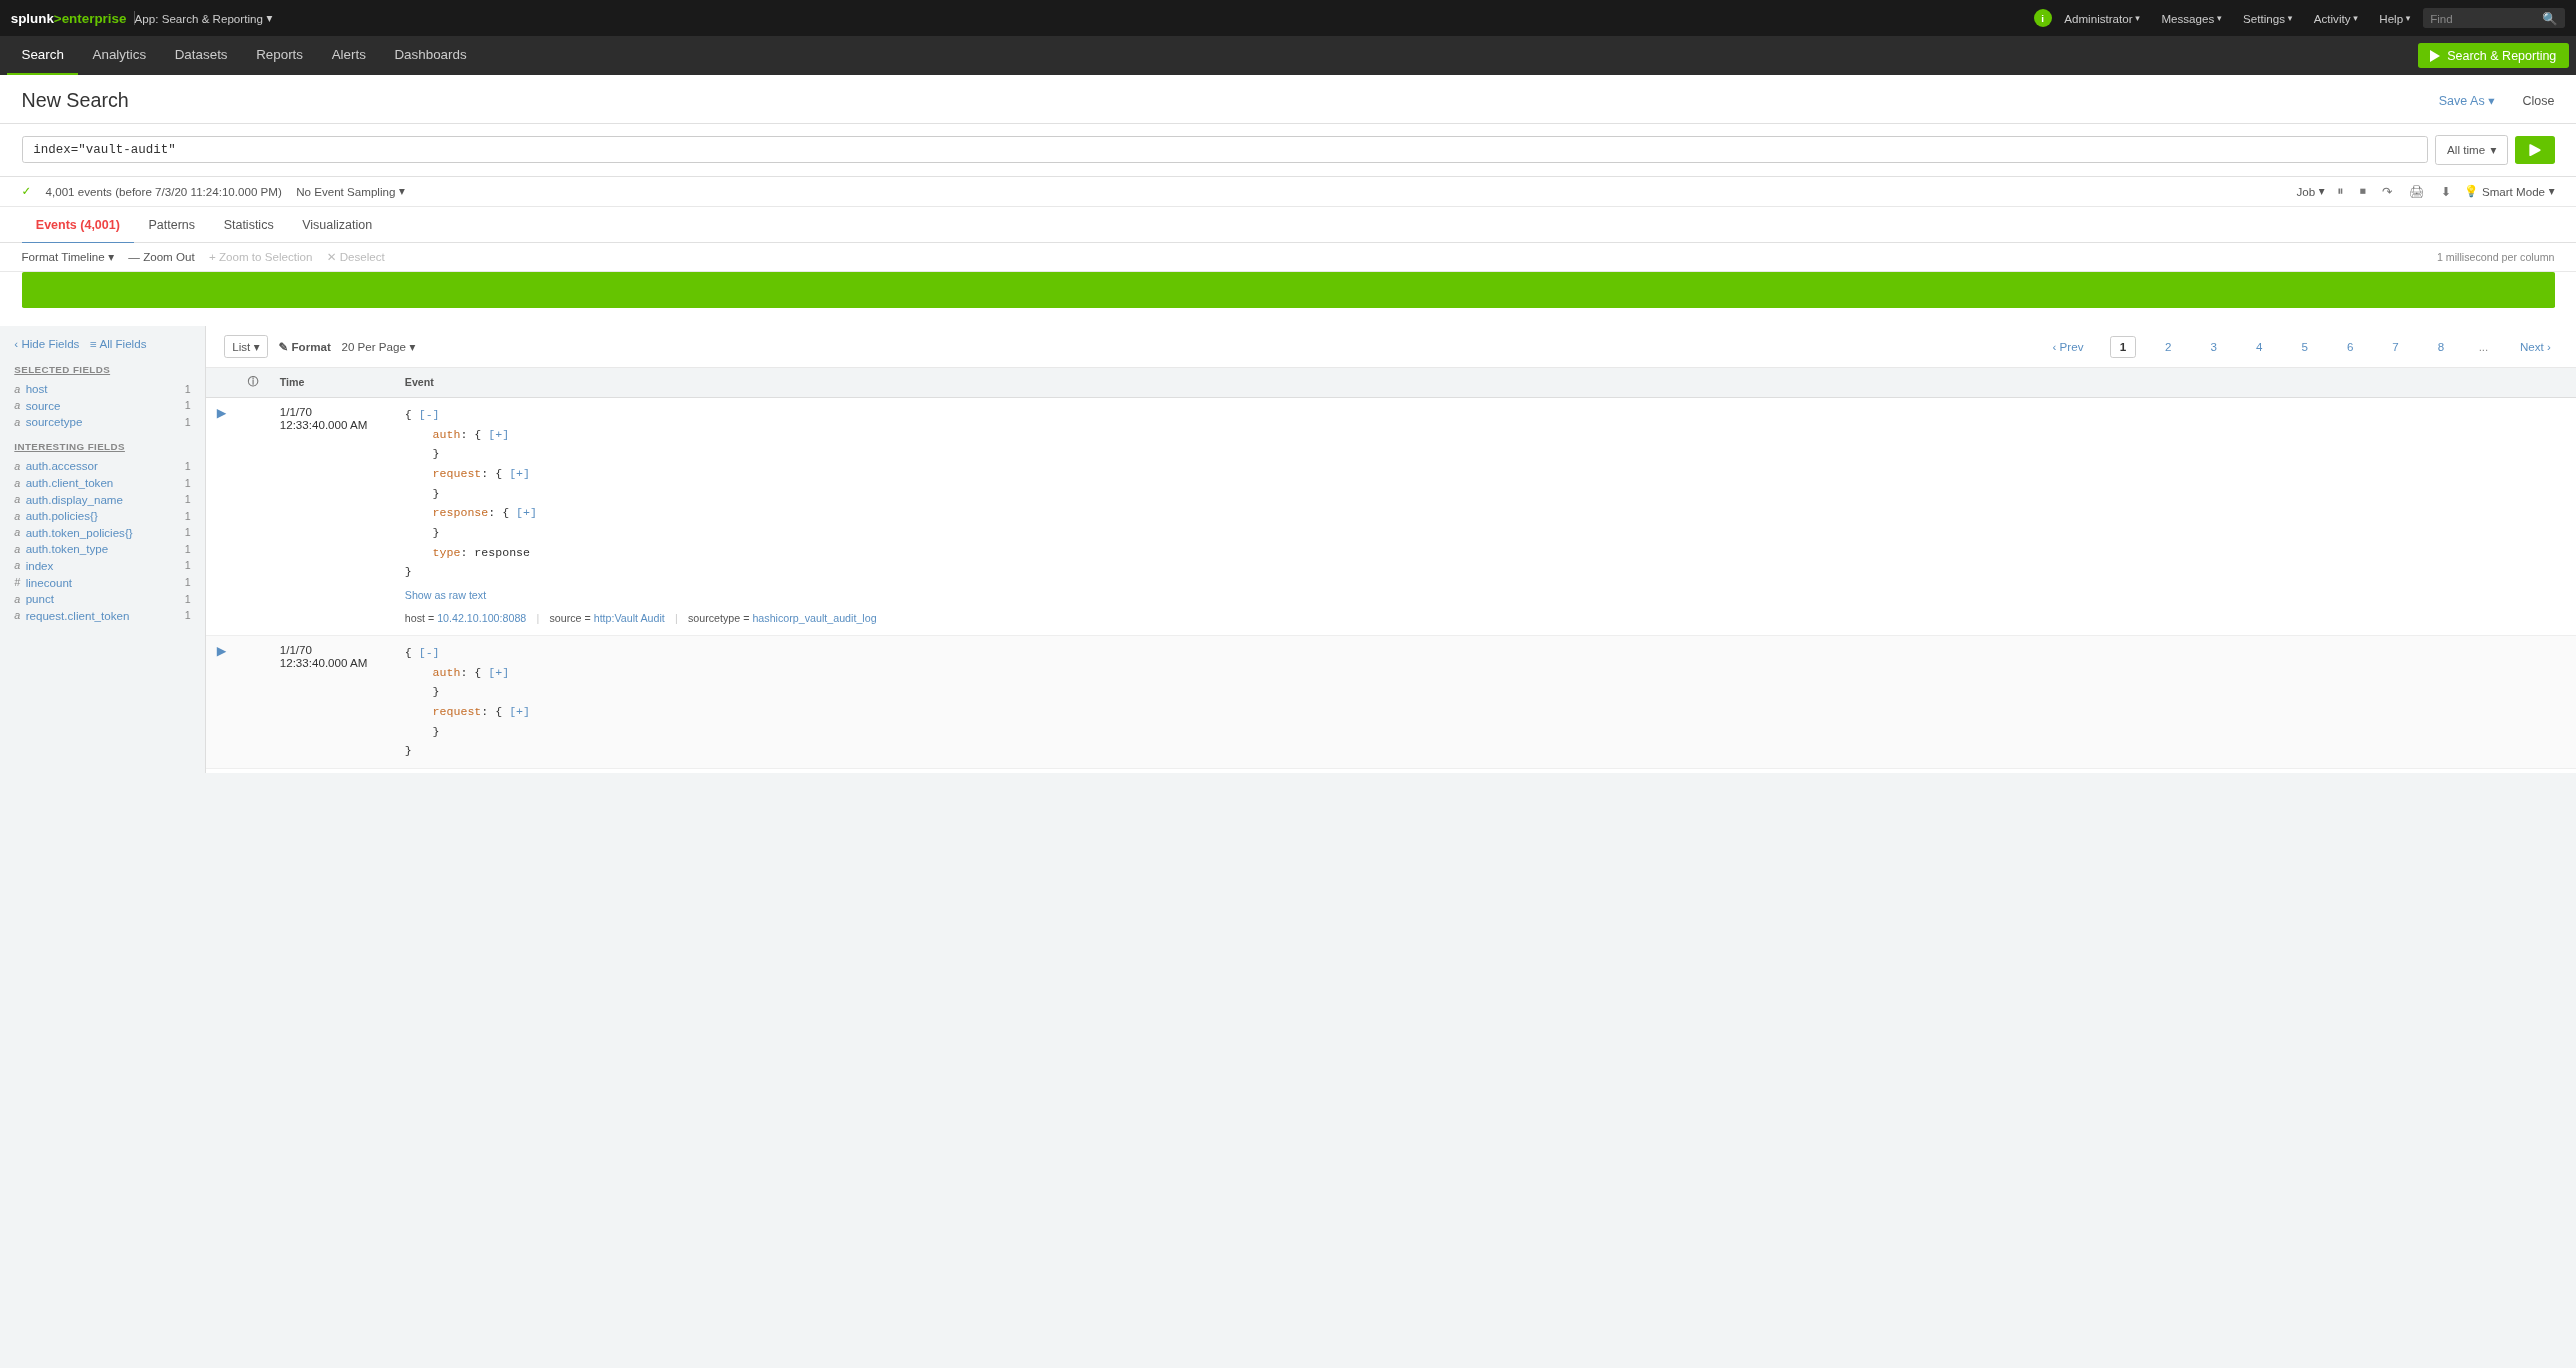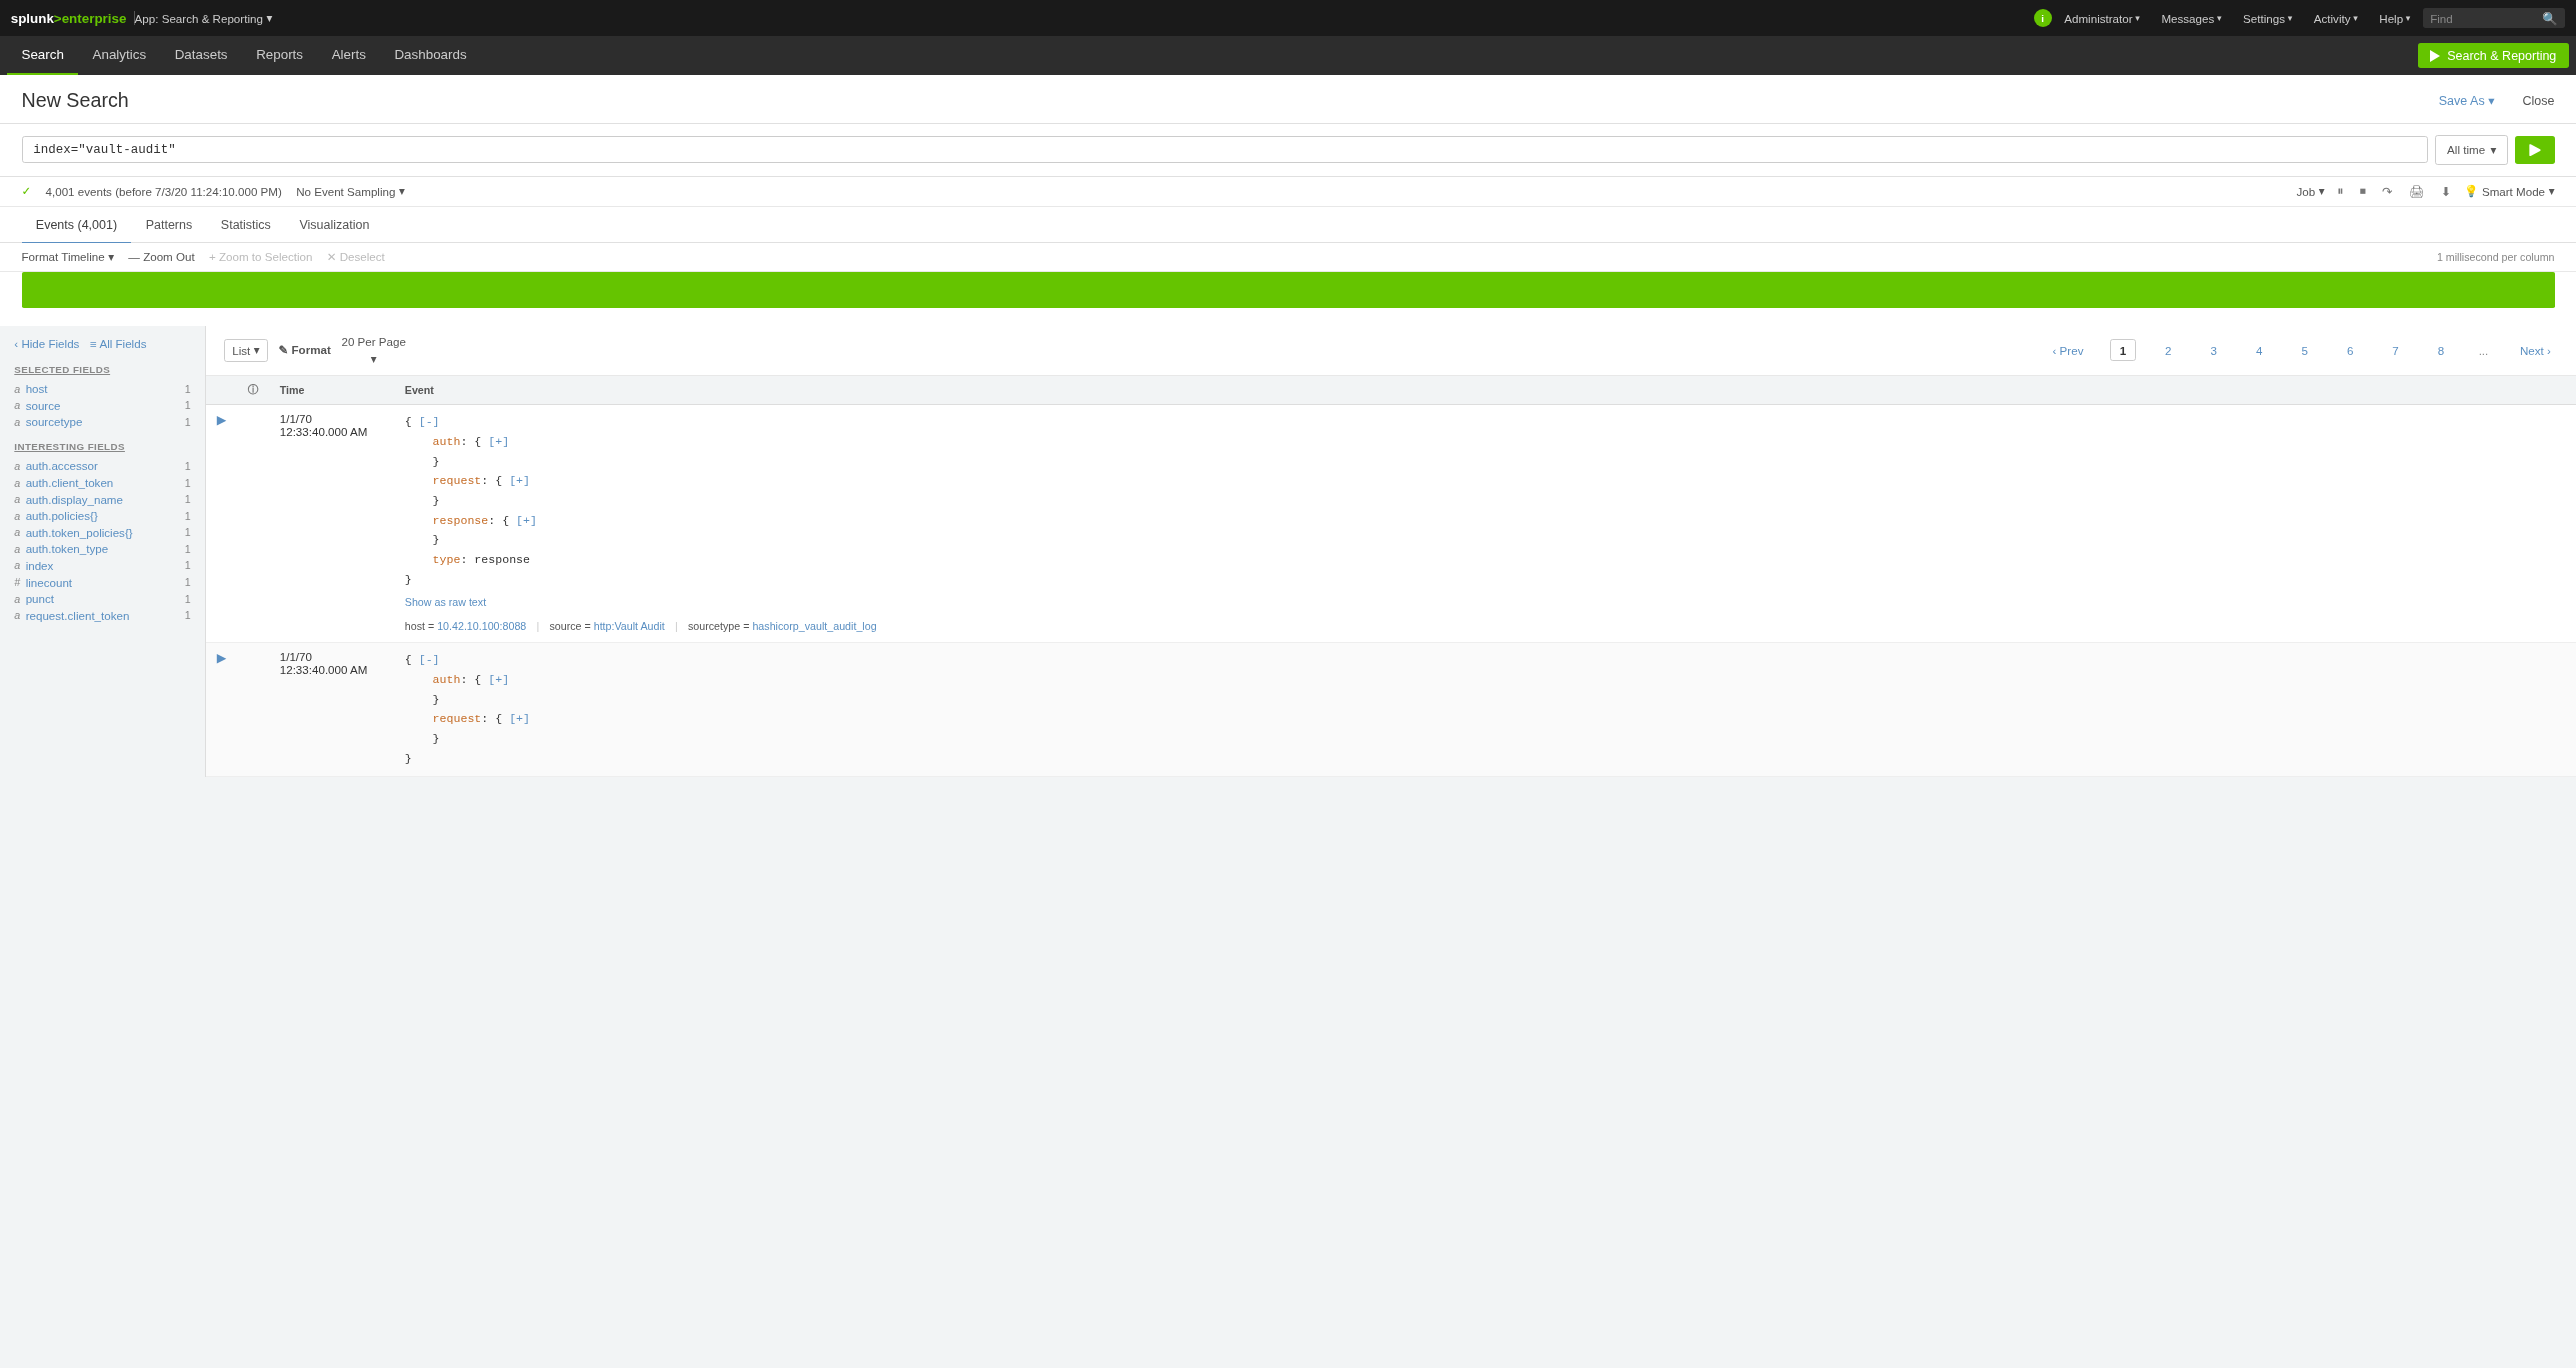--- a/index.html
+++ b/index.html
@@ -267,8 +267,8 @@
       margin-bottom: -1.8px;
     }
     .tab.active {
-      color: #404040;
-      font-weight: 400;
+      color: #ef4444;
+      font-weight: 700;
       border-bottom: 1.8px solid #5a8fc2;
     }
 

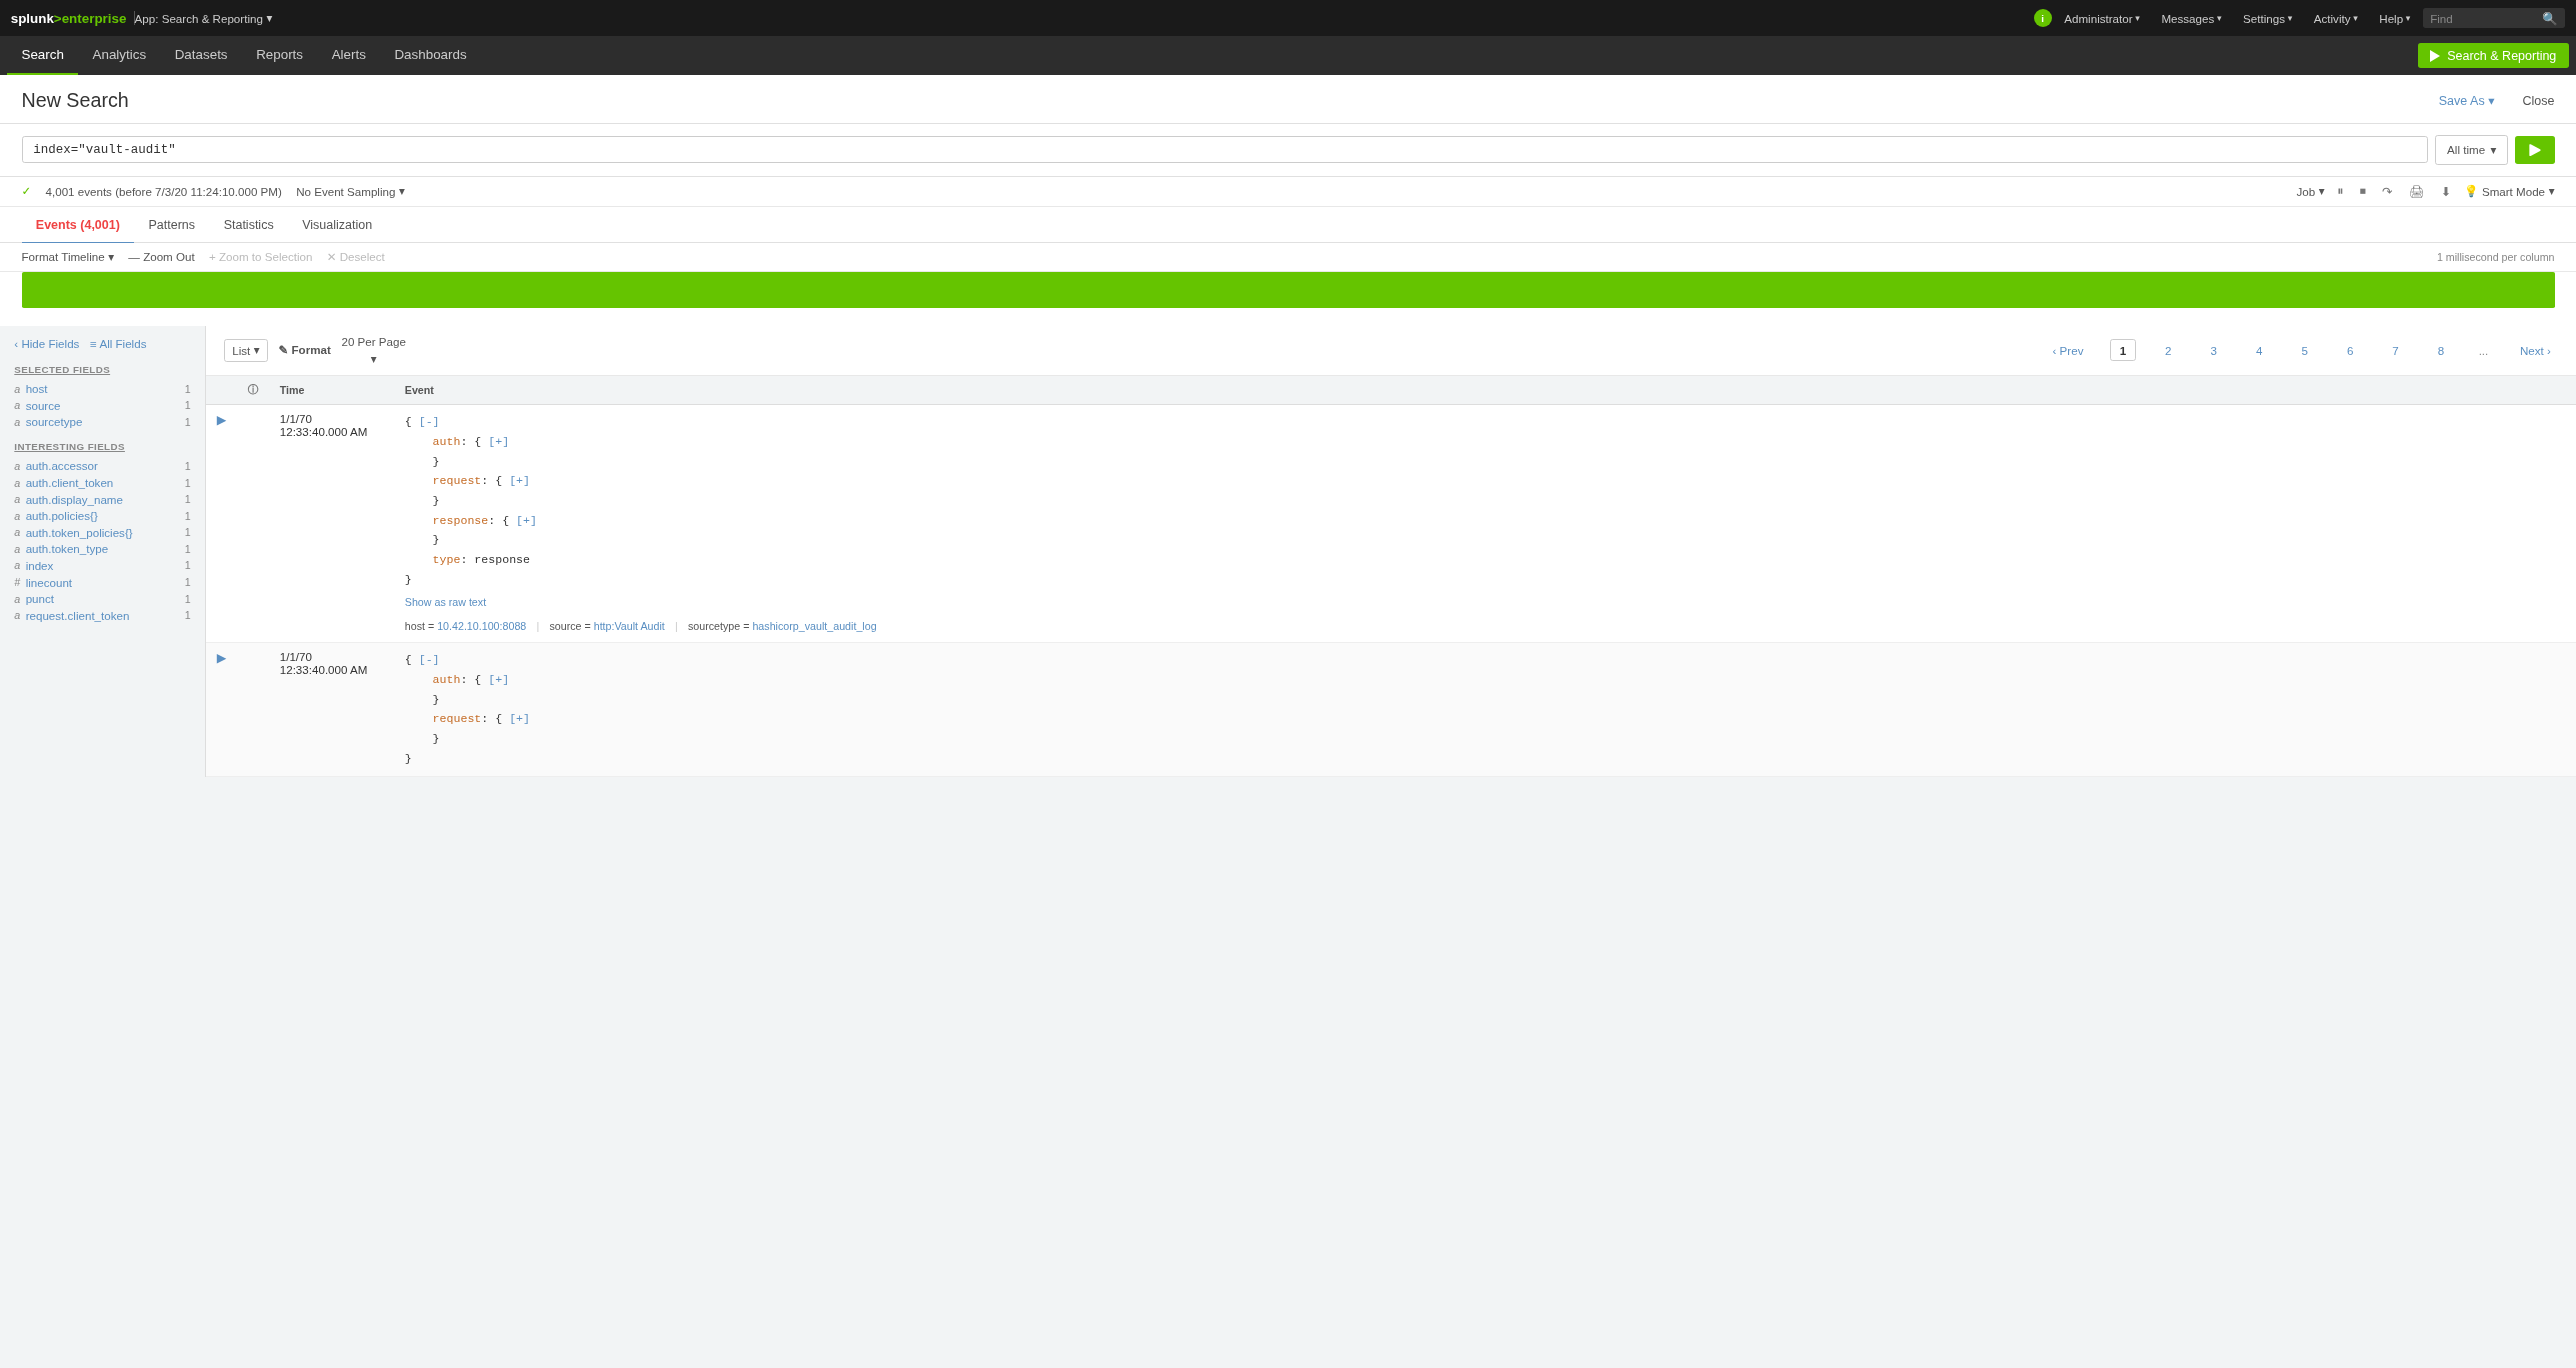--- a/index.html
+++ b/index.html
@@ -444,7 +444,6 @@
       display: flex;
       align-items: center;
       gap: 3.6px;
-      flex-direction: column;
     }
     .pagination {
       margin-left: auto;

